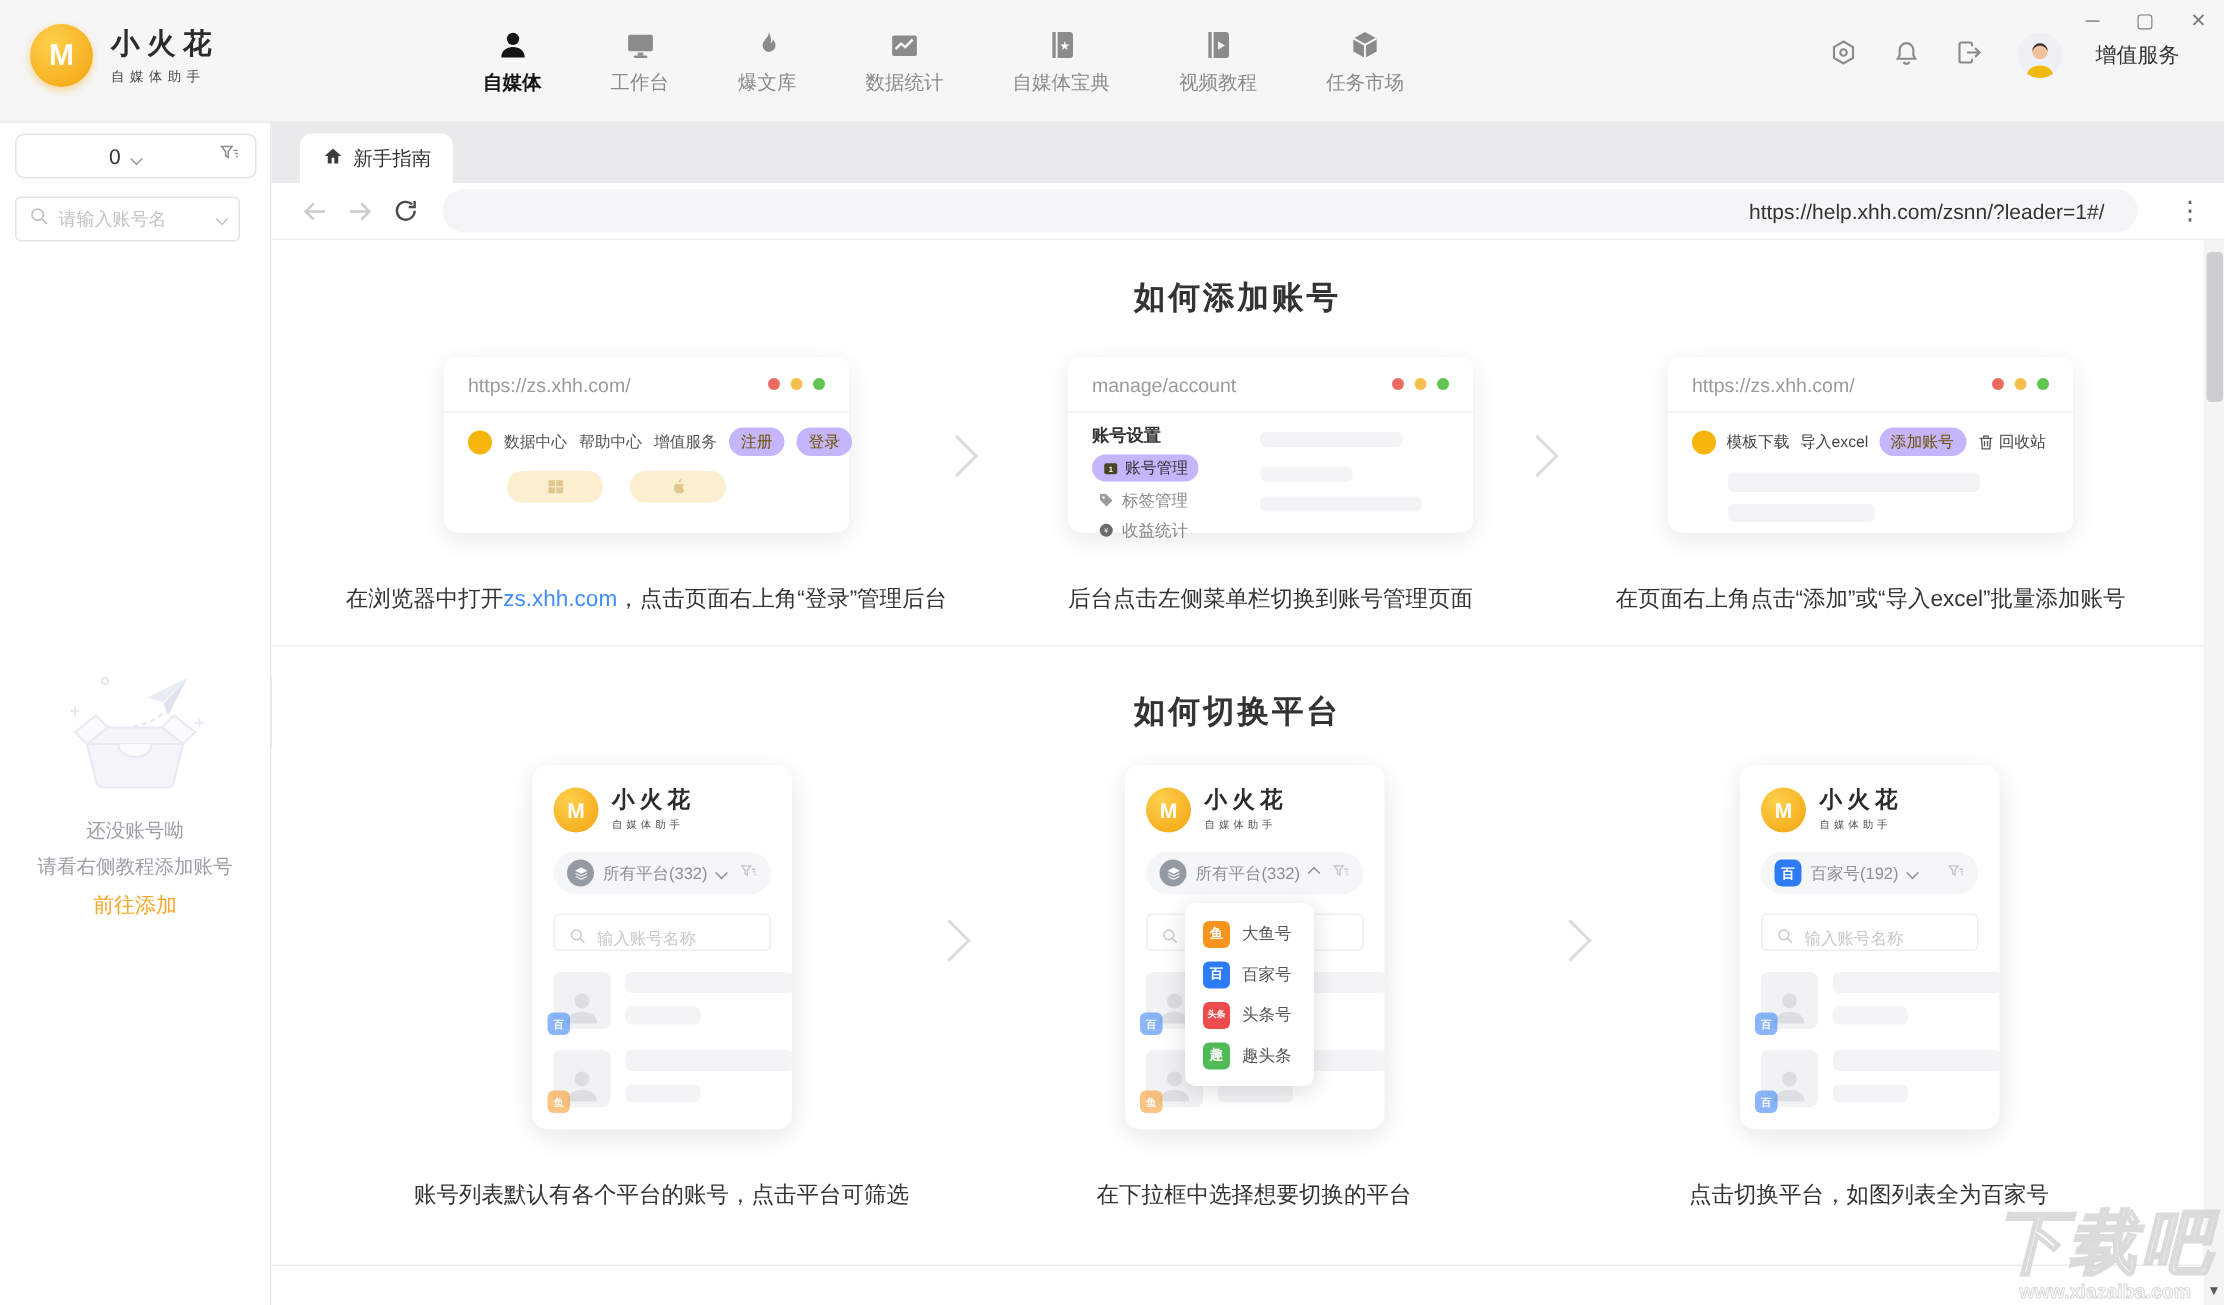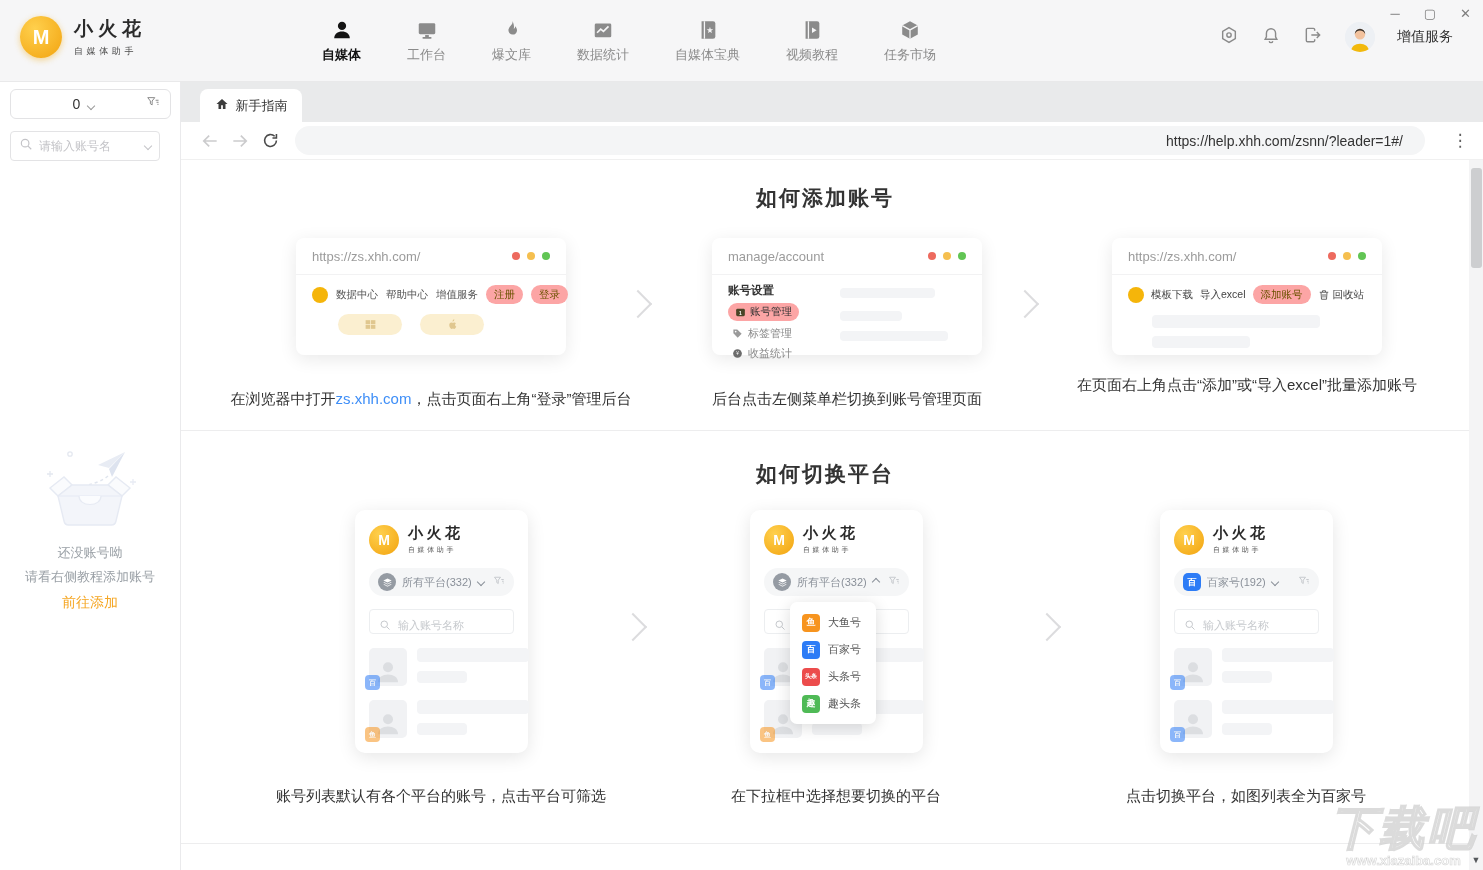--- a/index.html
+++ b/index.html
@@ -66,7 +66,7 @@
   .dot { width:8px; height:8px; border-radius:50%; }
   .card-body { padding:10px 16px 0; }
   .mini-logo { width:16px; height:16px; border-radius:50%; background:#F5B50A; flex:none; }
-  .ypill { background:#fca5a5; color:#6b5200; border-radius:10px; font-size:10.5px; padding:2.5px 8px; white-space:nowrap; }
+  .ypill { background:#c4b5fd; color:#6b5200; border-radius:10px; font-size:10.5px; padding:2.5px 8px; white-space:nowrap; }
   .mini-nav { font-size:10.5px; color:#555; white-space:nowrap; }
   .fade-pill { width:64px; height:21px; border-radius:10.5px; background:#FBEFD0; color:#e0c78f; display:flex; align-items:center; justify-content:center; }
   .bar { background:#f3f4f6; border-radius:4px; }

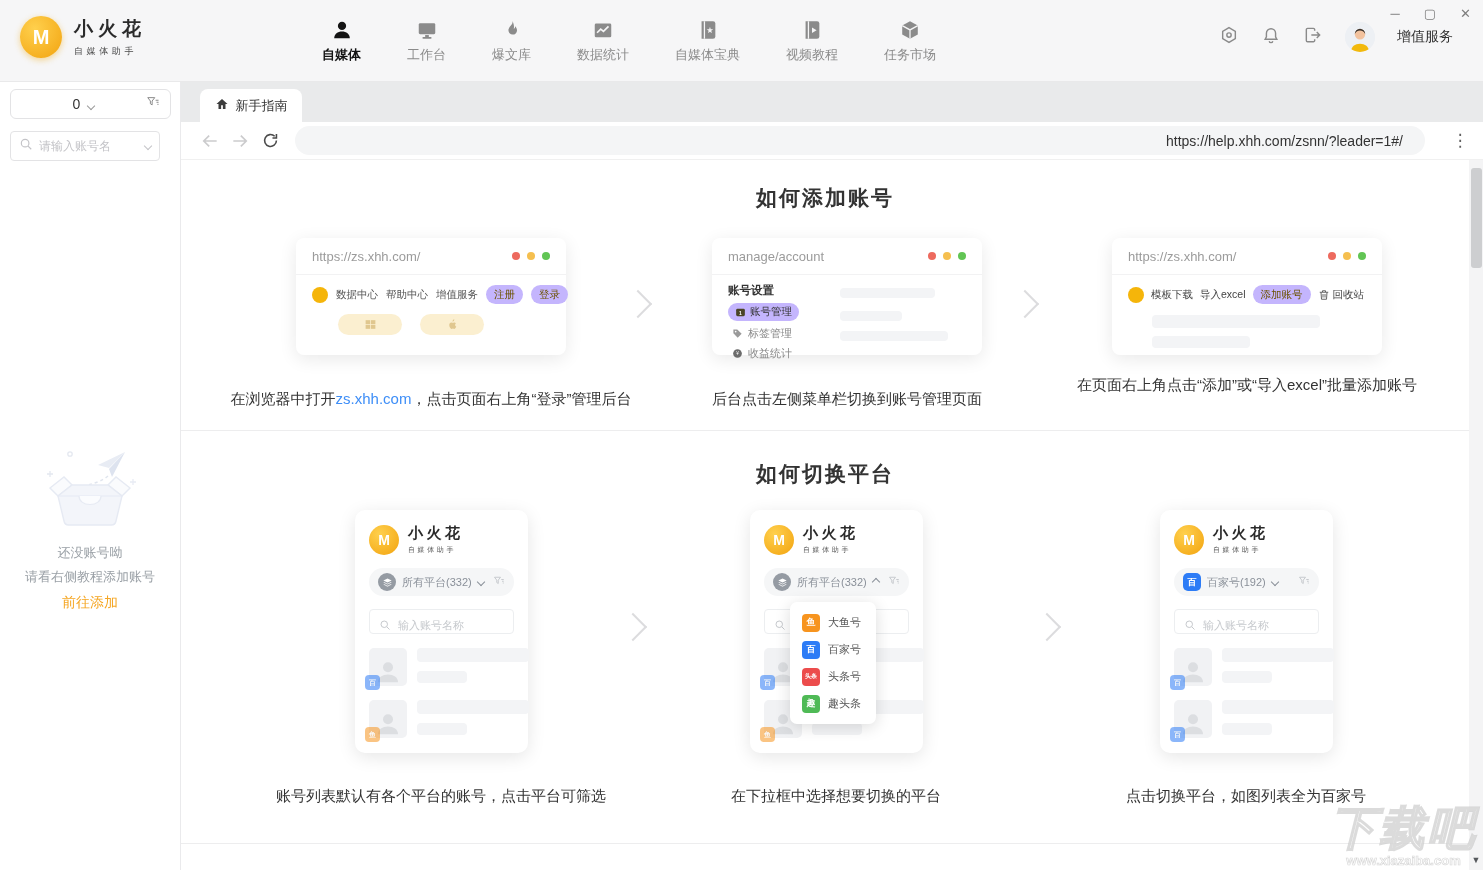--- a/index.html
+++ b/index.html
@@ -407,7 +407,7 @@
       <span>在浏览器中打开</span><a href="#">zs.xhh.com</a><span>，点击页面右上角“登录”管理后台</span>
     </div>
     <div class="cap" style="left:436px;top:230px">后台点击左侧菜单栏切换到账号管理页面</div>
-    <div class="cap" style="left:836px;top:216px">在页面右上角点击“添加”或“导入excel”批量添加账号</div>
+    <div class="cap" style="left:836px;top:230px">在页面右上角点击“添加”或“导入excel”批量添加账号</div>
 
     <div class="hr" style="top:270px"></div>
 

